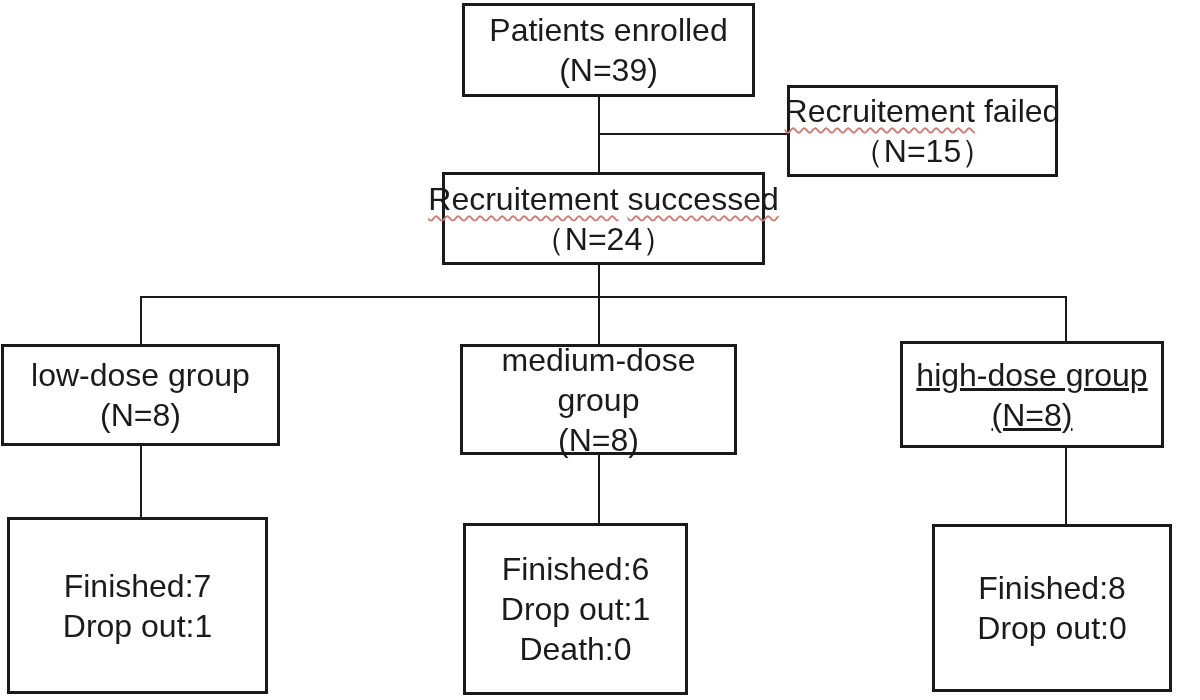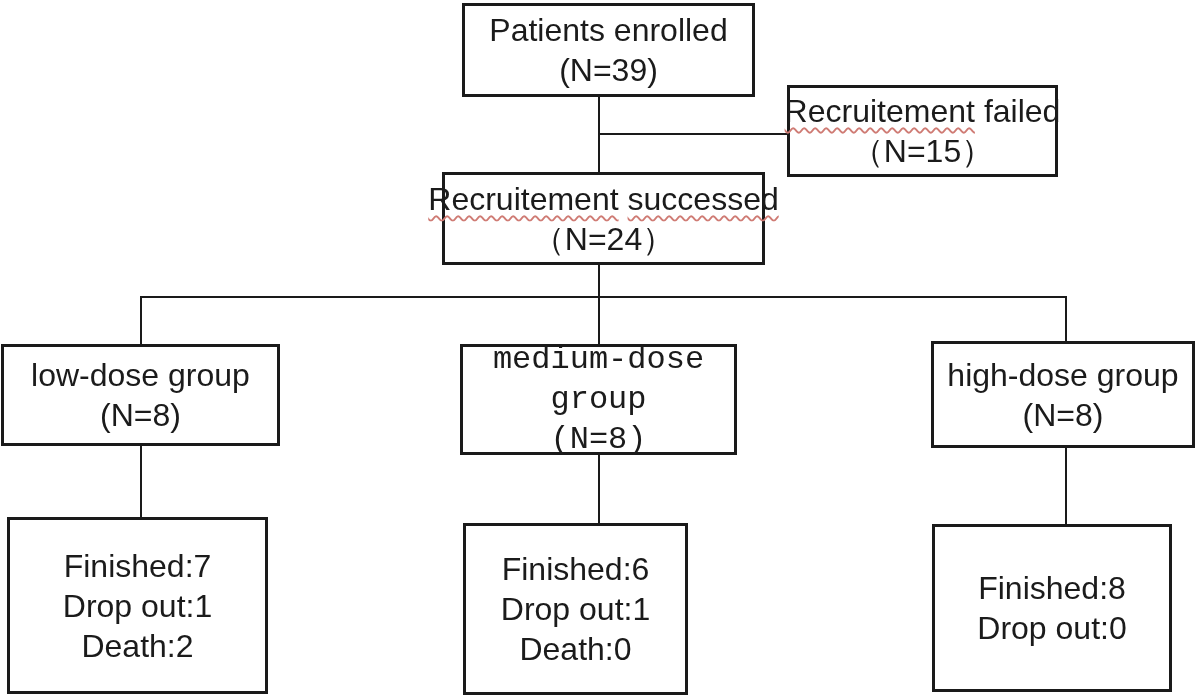--- a/index.html
+++ b/index.html
@@ -45,7 +45,7 @@
   #box-failed        {left:787px;top:85px; width:271px;height:92px;}
   #box-successed     {left:442px;top:172px;width:323px;height:93px;}
   #box-low-group     {left:1px;  top:344px;width:279px;height:102px;}
-  #box-medium-group  {left:460px;top:344px;width:277px;height:111px;font-family:Liberation Mono, monospace;}
+  #box-medium-group  {left:460px;top:344px;width:277px;height:111px;}
   #box-high-group    {left:931px;top:341px;width:264px;height:107px;}
   #box-low-outcome   {left:7px;  top:517px;width:261px;height:177px;}
   #box-medium-outcome{left:463px;top:523px;width:225px;height:172px;}

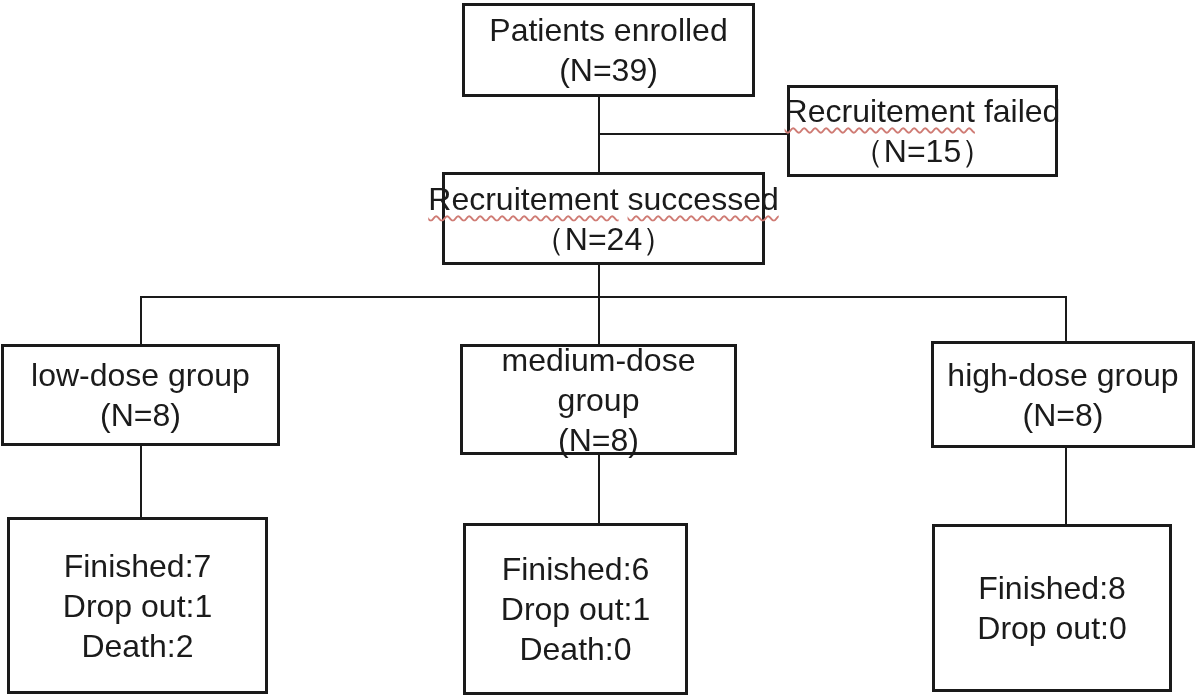--- a/index.html
+++ b/index.html
@@ -46,7 +46,7 @@
   #box-successed     {left:442px;top:172px;width:323px;height:93px;}
   #box-low-group     {left:1px;  top:344px;width:279px;height:102px;}
   #box-medium-group  {left:460px;top:344px;width:277px;height:111px;}
-  #box-high-group    {left:931px;top:341px;width:264px;height:107px;}
+  #box-high-group    {left:900px;top:341px;width:264px;height:107px;text-decoration:underline;}
   #box-low-outcome   {left:7px;  top:517px;width:261px;height:177px;}
   #box-medium-outcome{left:463px;top:523px;width:225px;height:172px;}
   #box-high-outcome  {left:932px;top:524px;width:240px;height:168px;}

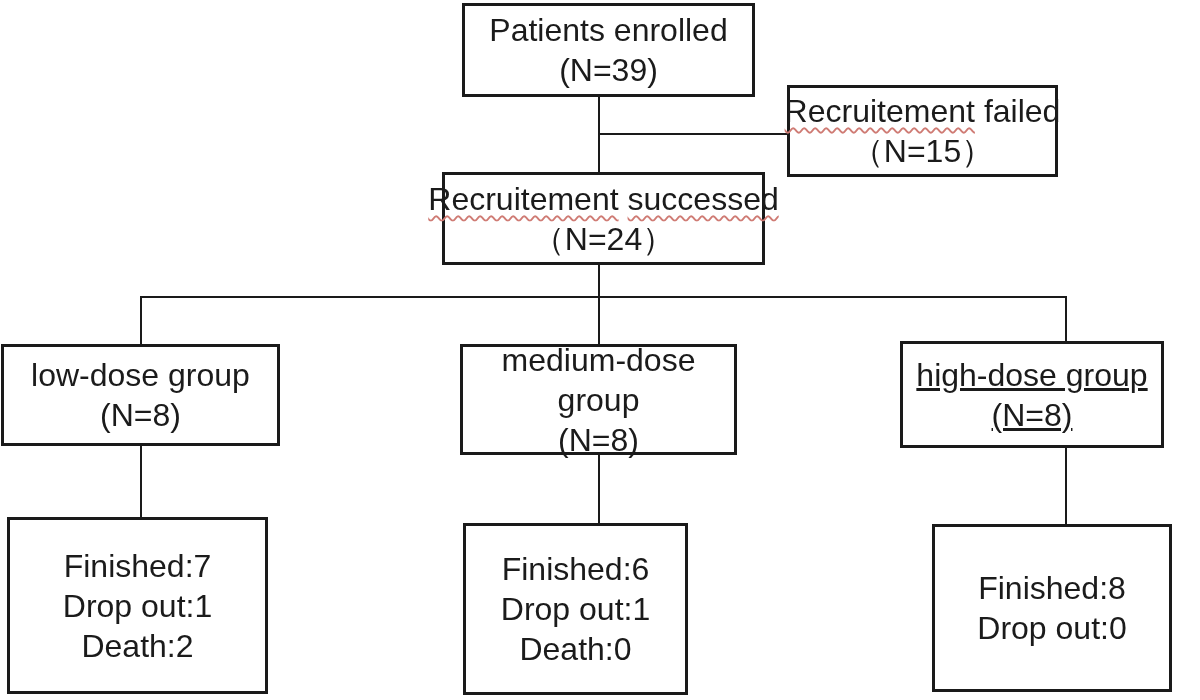--- a/index.html
+++ b/index.html
@@ -113,7 +113,6 @@
   <div class="box" id="box-low-outcome">
     <div>Finished:7</div>
     <div>Drop out:1</div>
-    <div>Death:2</div>
   </div>
 
   <div class="box" id="box-medium-outcome">

